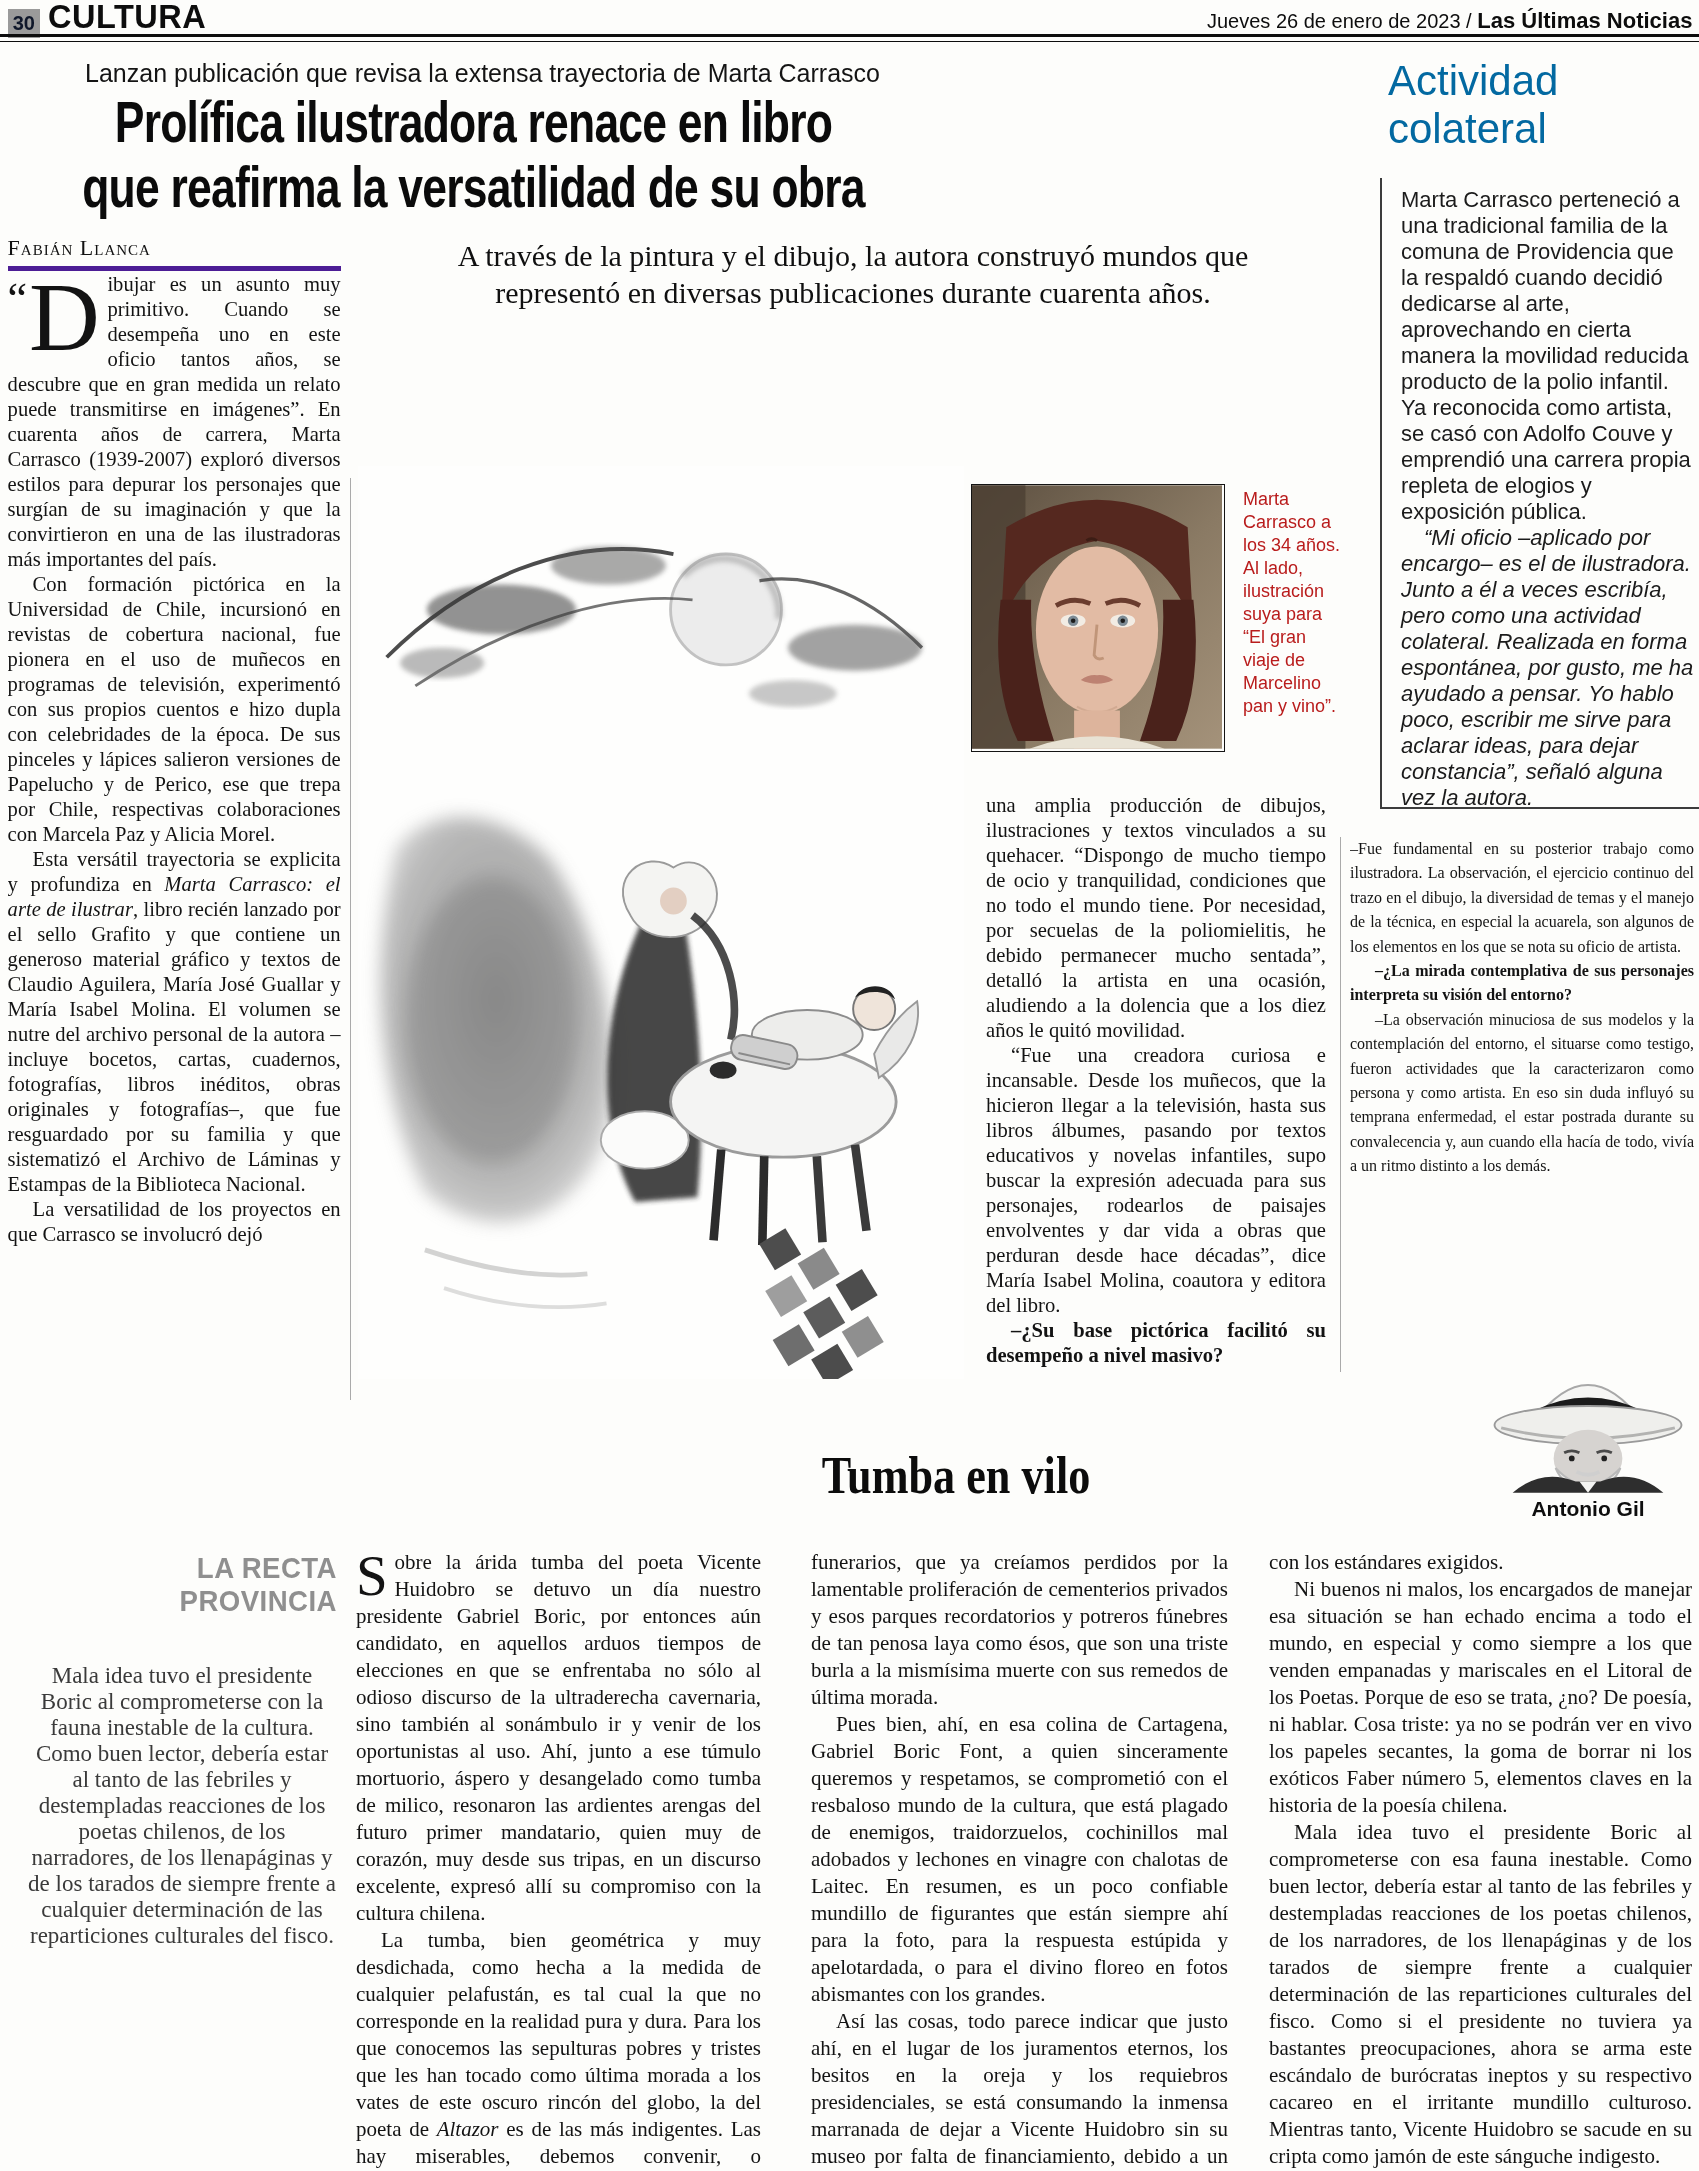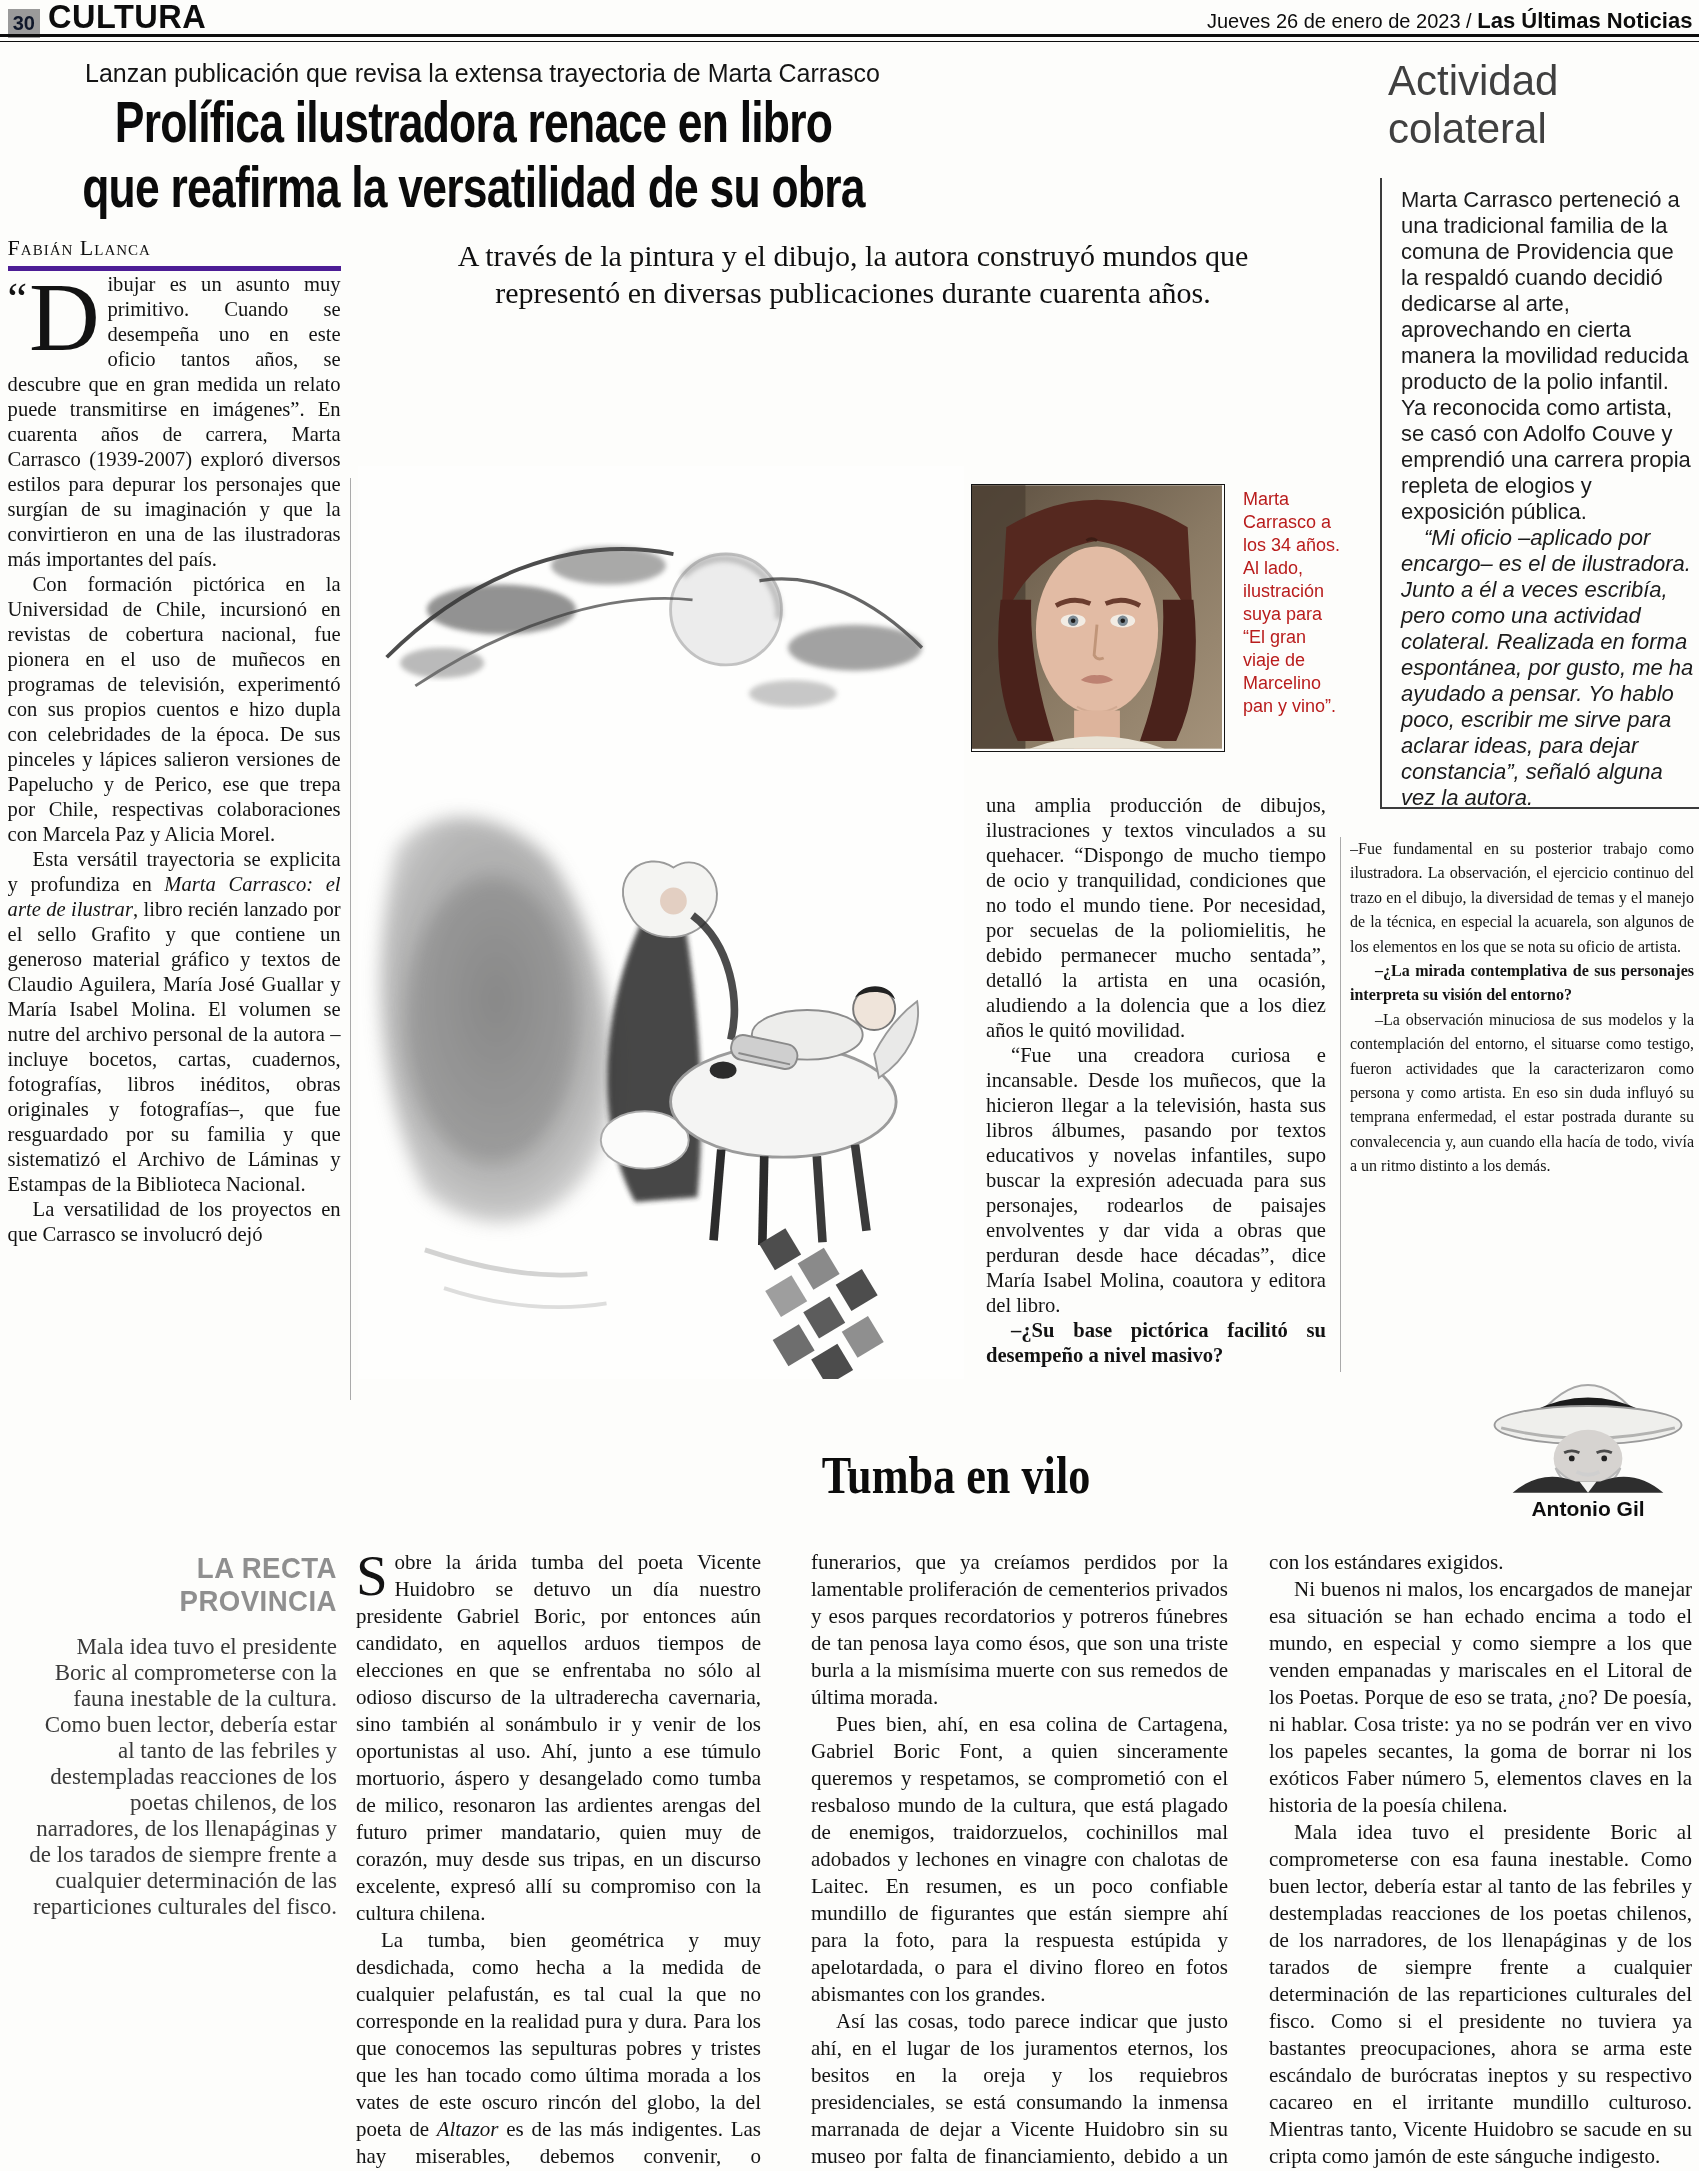--- a/index.html
+++ b/index.html
@@ -54,7 +54,7 @@
   .illus{left:358px;top:466px;width:606px;height:913px;}
 
   
-  .sb-title{left:1388px;top:57px;width:306px;font:400 42px/48px "Liberation Sans",sans-serif;color:#404040;}
+  .sb-title{left:1388px;top:57px;width:306px;font:400 42px/48px "Liberation Sans",sans-serif;color:#0369a1;}
   .sb-lrule{left:1380px;top:178px;width:1.9px;height:629px;background:#3c3c3c;}
   .sb-brule{left:1380px;top:807px;width:319px;height:1.9px;background:#3c3c3c;}
   .sb-text{left:1401px;top:187px;width:293px;font:400 22px/26px "Liberation Sans",sans-serif;

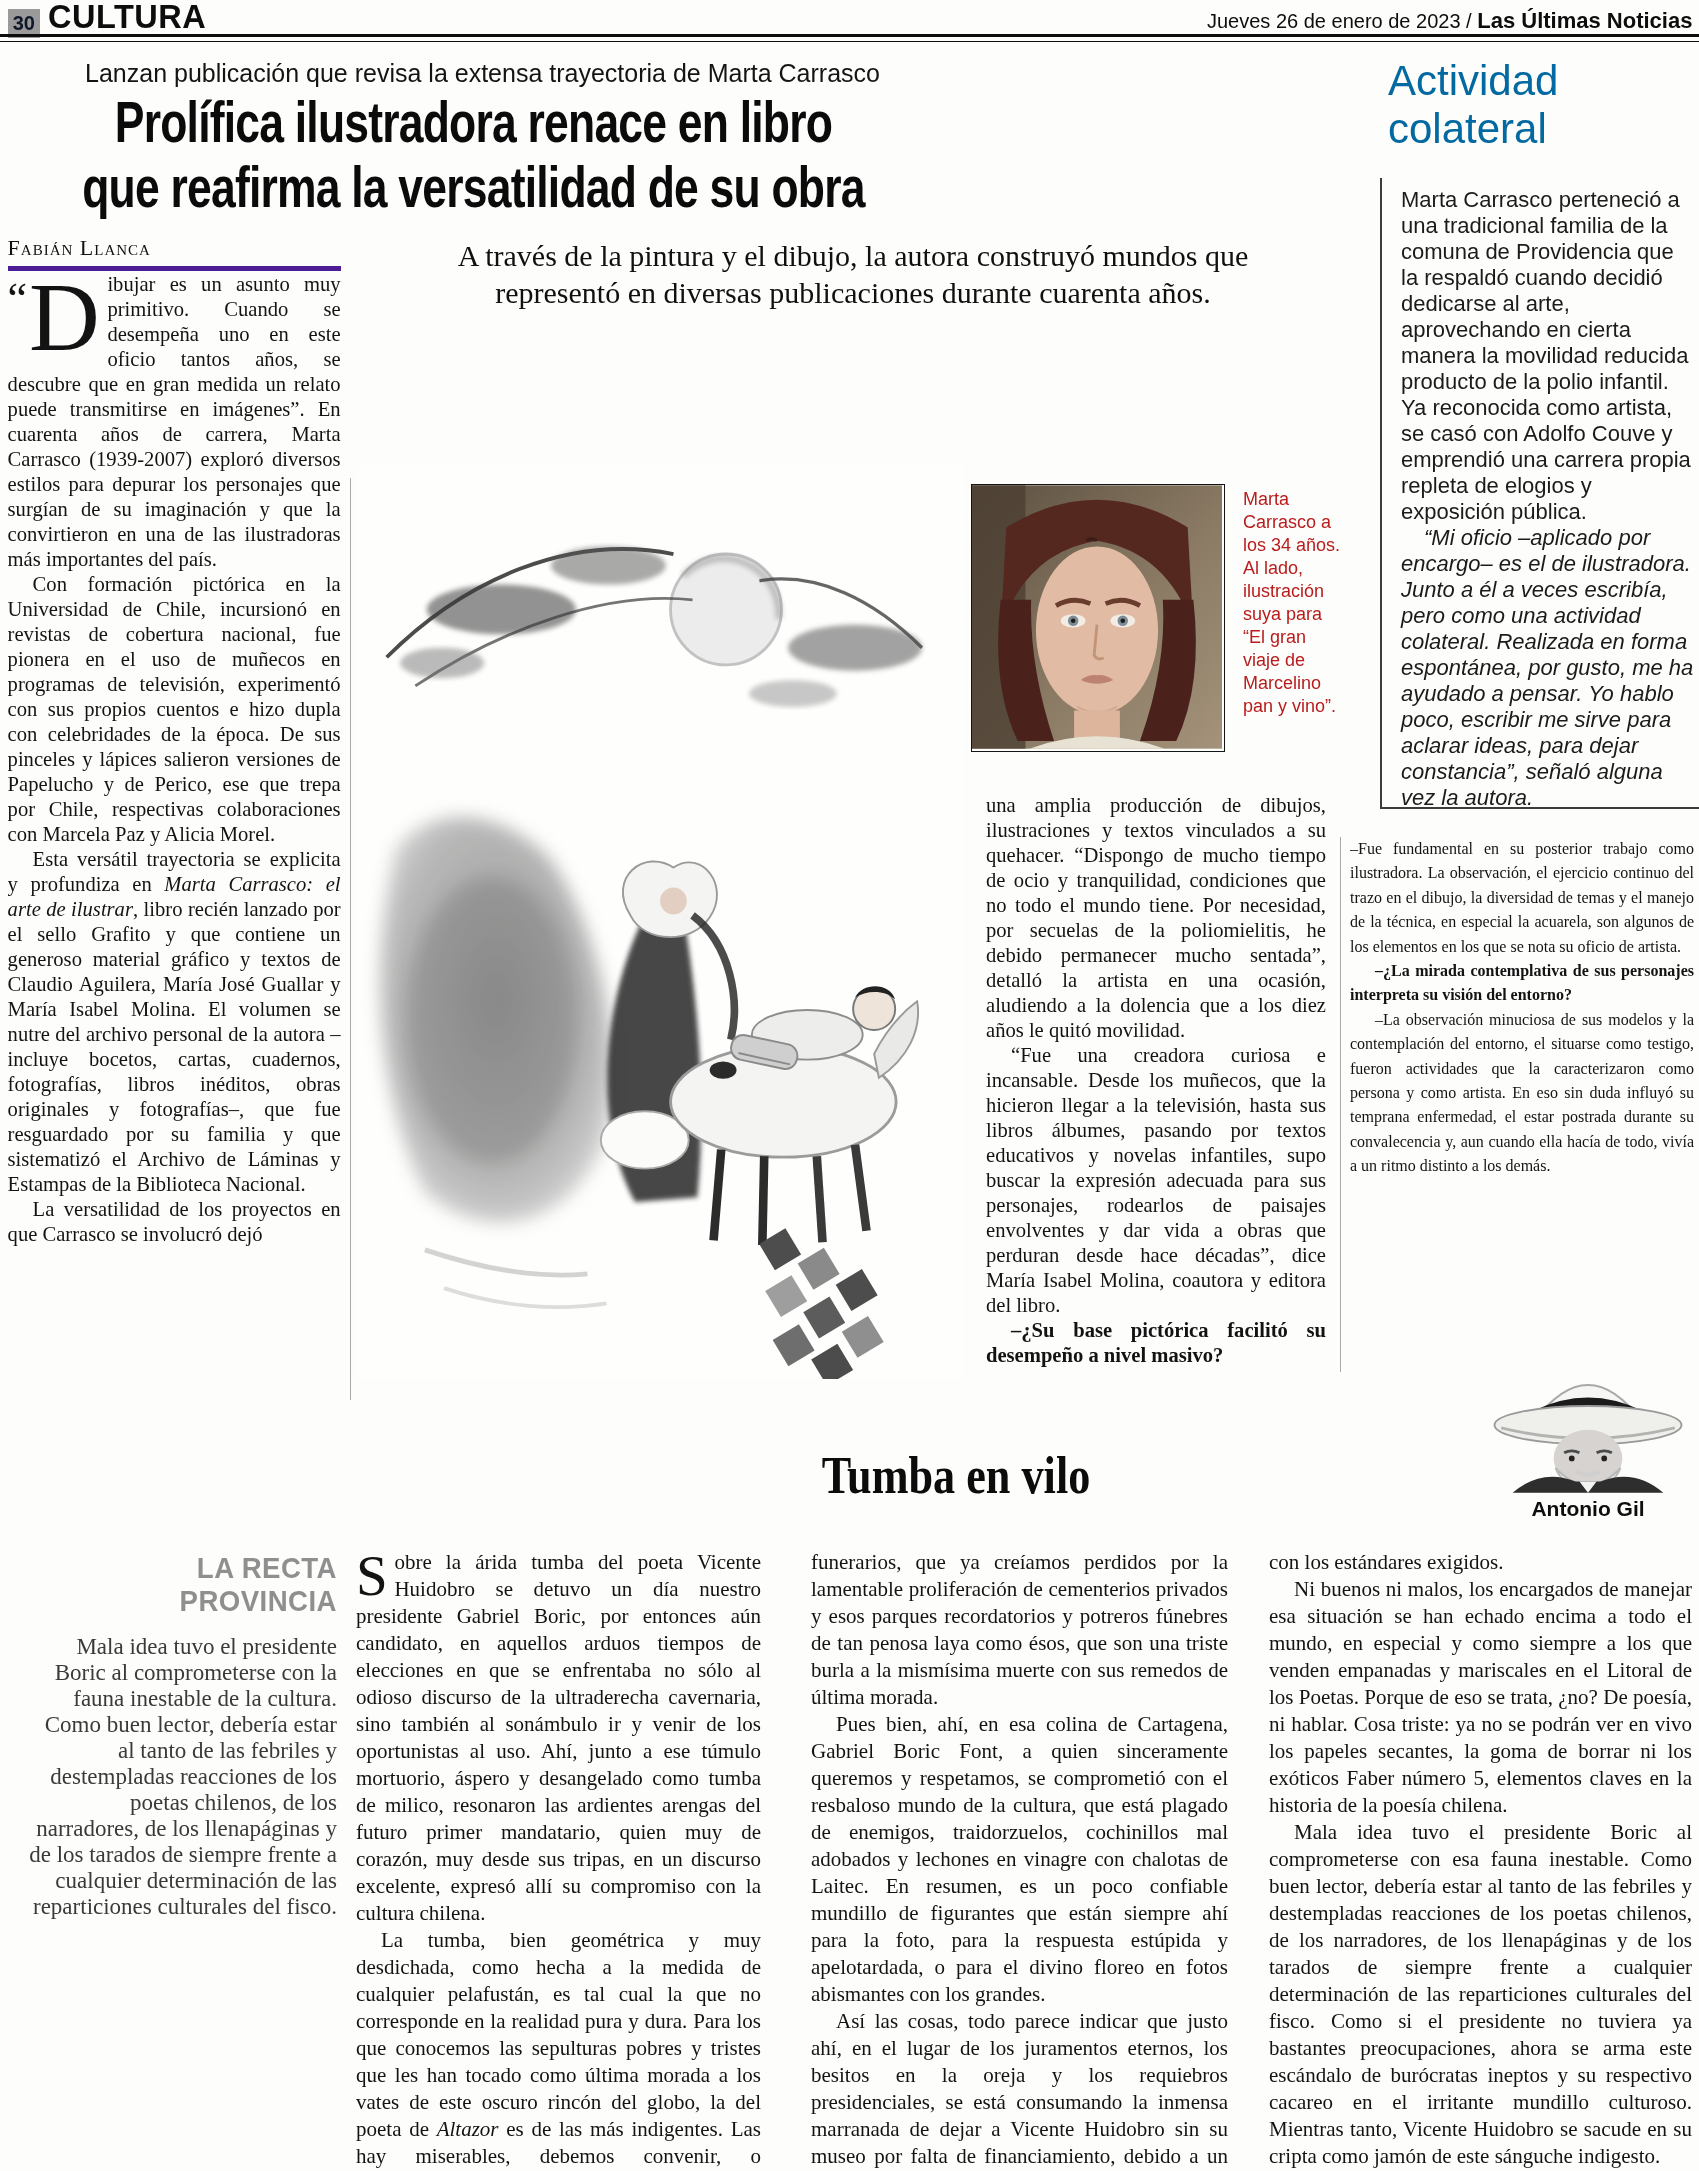--- a/index.html
+++ b/index.html
@@ -74,7 +74,7 @@
   .recta-head{text-align:right;font:800 30px/32.5px "Liberation Sans",sans-serif;color:#8f8f8f;
               transform:scaleX(.92);transform-origin:100% 50%;letter-spacing:0.5px;}
   .colA{left:27px;top:1552px;width:310px;}
-  .recta-quote{margin-top:17px;text-align:right;font:400 23px/26px "Liberation Serif",serif;color:#3a3a3a;}
+  .recta-quote{margin-top:46px;text-align:center;font:400 23px/26px "Liberation Serif",serif;color:#3a3a3a;}
   .body2{font-size:21px;line-height:27px;text-align:justify;color:#131313;}
   .body2 p{margin:0;text-indent:25px;}
   .body2 p.nofirst{text-indent:0;}

